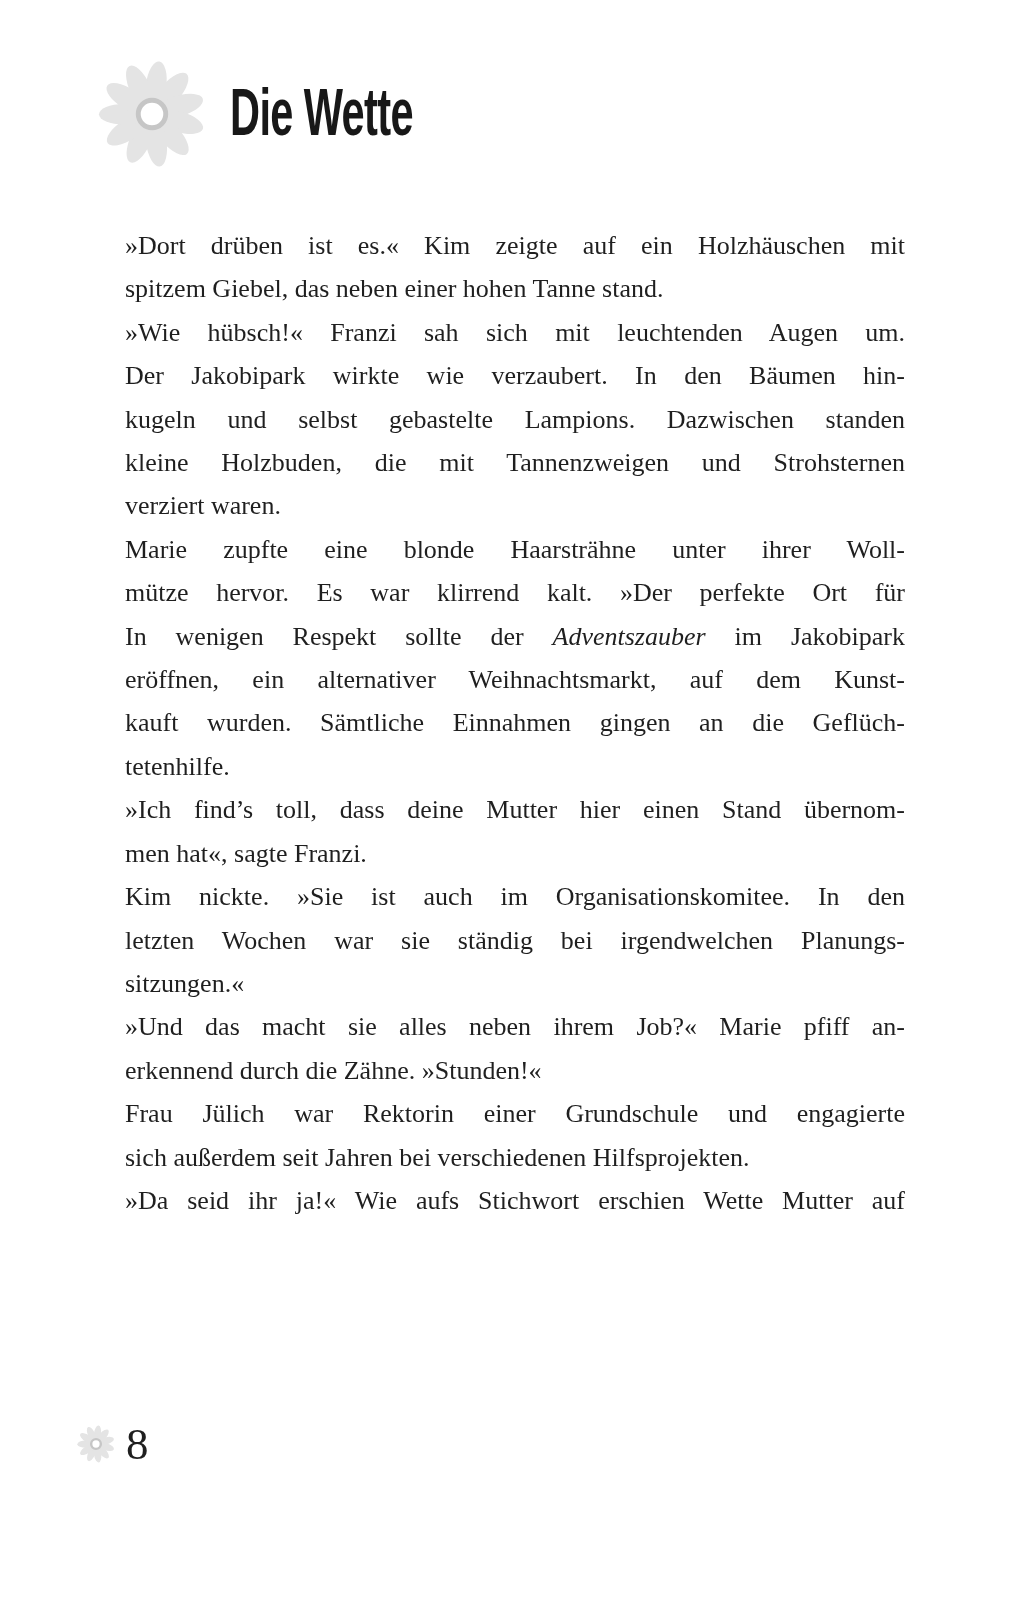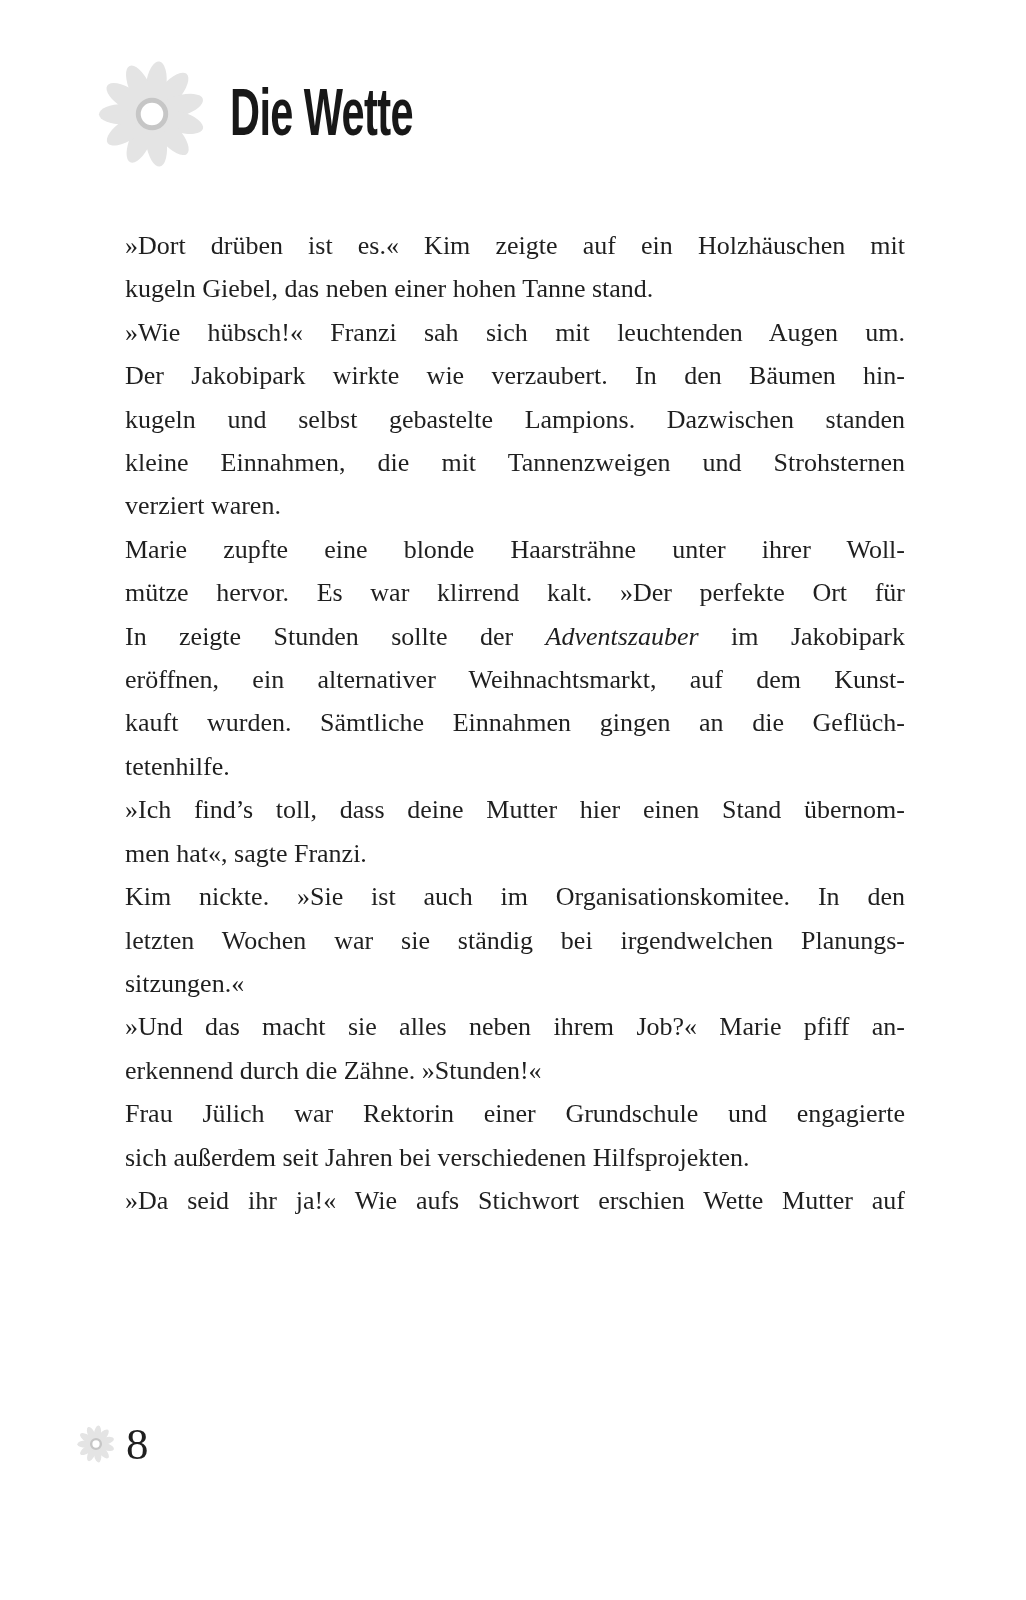--- a/index.html
+++ b/index.html
@@ -90,7 +90,7 @@
 
   <div class="body-text">
       <div class="line j"><span>»Dort drüben ist es.« Kim zeigte auf ein Holzhäuschen mit</span></div>
-      <div class="line"><span>kugeln Giebel, das neben einer hohen Tanne stand.</span></div>
+      <div class="line"><span>spitzem Giebel, das neben einer hohen Tanne stand.</span></div>
       <div class="line j"><span>»Wie hübsch!« Franzi sah sich mit leuchtenden Augen um.</span></div>
       <div class="line j"><span>Der Jakobipark wirkte wie verzaubert. In den Bäumen hin-</span></div>
       <div class="line j"><span>kugeln und selbst gebastelte Lampions. Dazwischen standen</span></div>

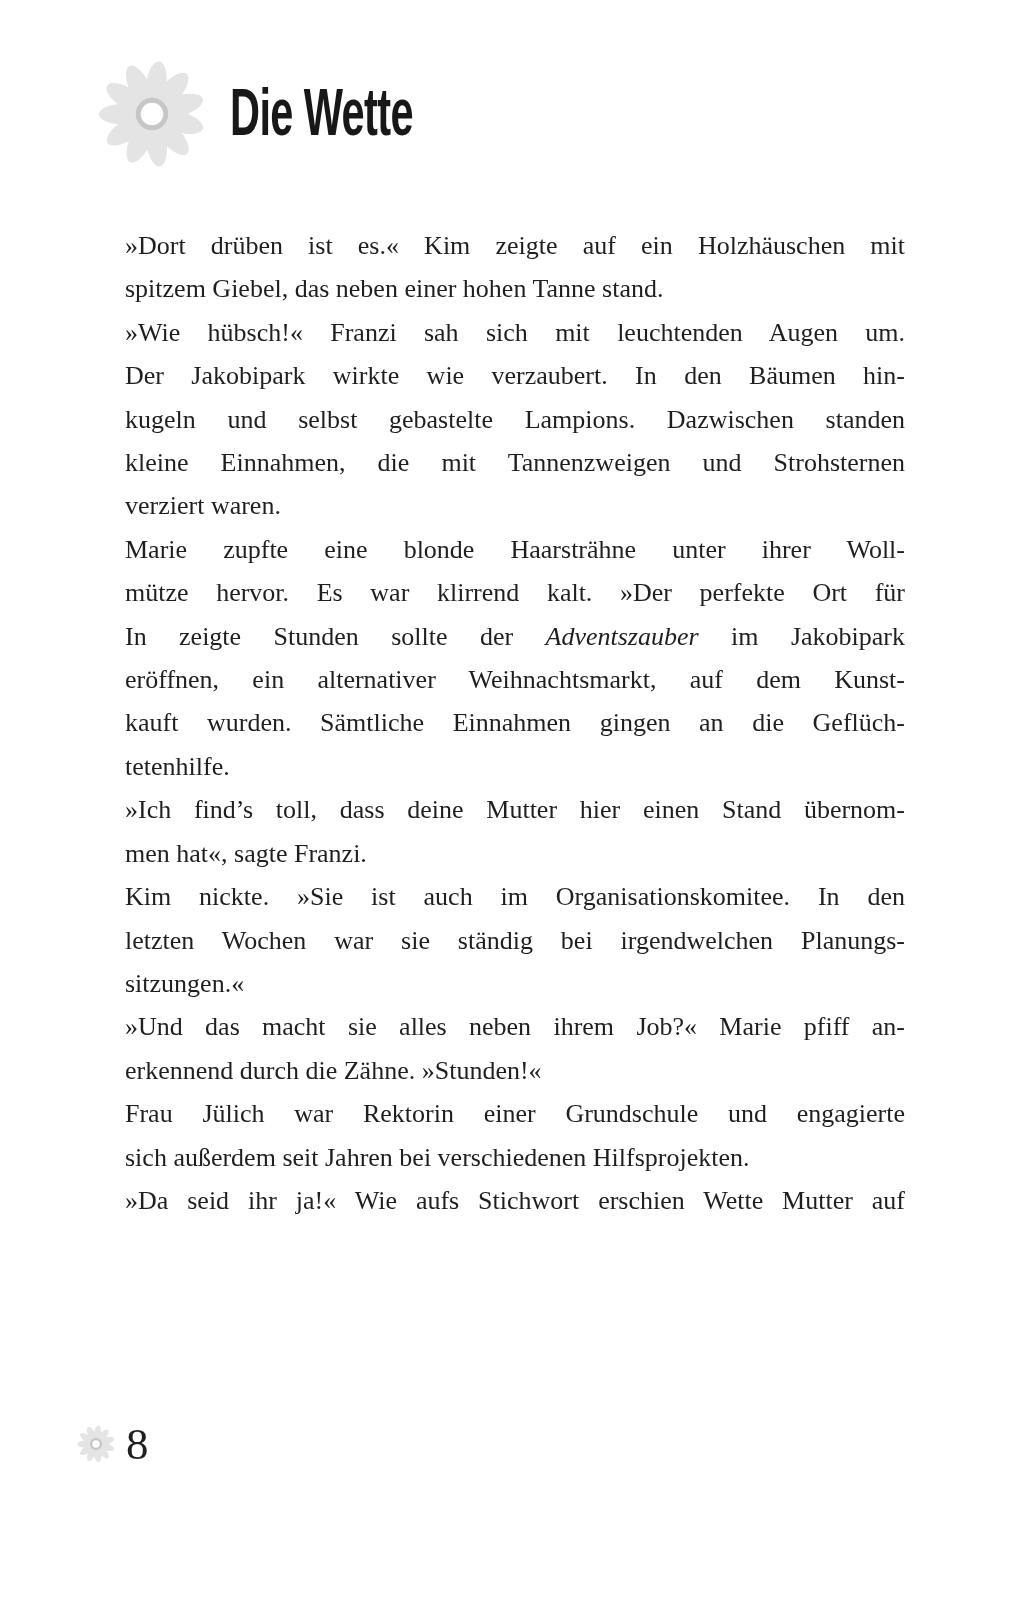--- a/index.html
+++ b/index.html
@@ -94,7 +94,7 @@
       <div class="line j"><span>»Wie hübsch!« Franzi sah sich mit leuchtenden Augen um.</span></div>
       <div class="line j"><span>Der Jakobipark wirkte wie verzaubert. In den Bäumen hin-</span></div>
       <div class="line j"><span>kugeln und selbst gebastelte Lampions. Dazwischen standen</span></div>
-      <div class="line j"><span>kleine Einnahmen, die mit Tannenzweigen und Strohsternen</span></div>
+      <div class="line j"><span>kleine Holzbuden, die mit Tannenzweigen und Strohsternen</span></div>
       <div class="line"><span>verziert waren.</span></div>
       <div class="line j"><span>Marie zupfte eine blonde Haarsträhne unter ihrer Woll-</span></div>
       <div class="line j"><span>mütze hervor. Es war klirrend kalt. »Der perfekte Ort für</span></div>

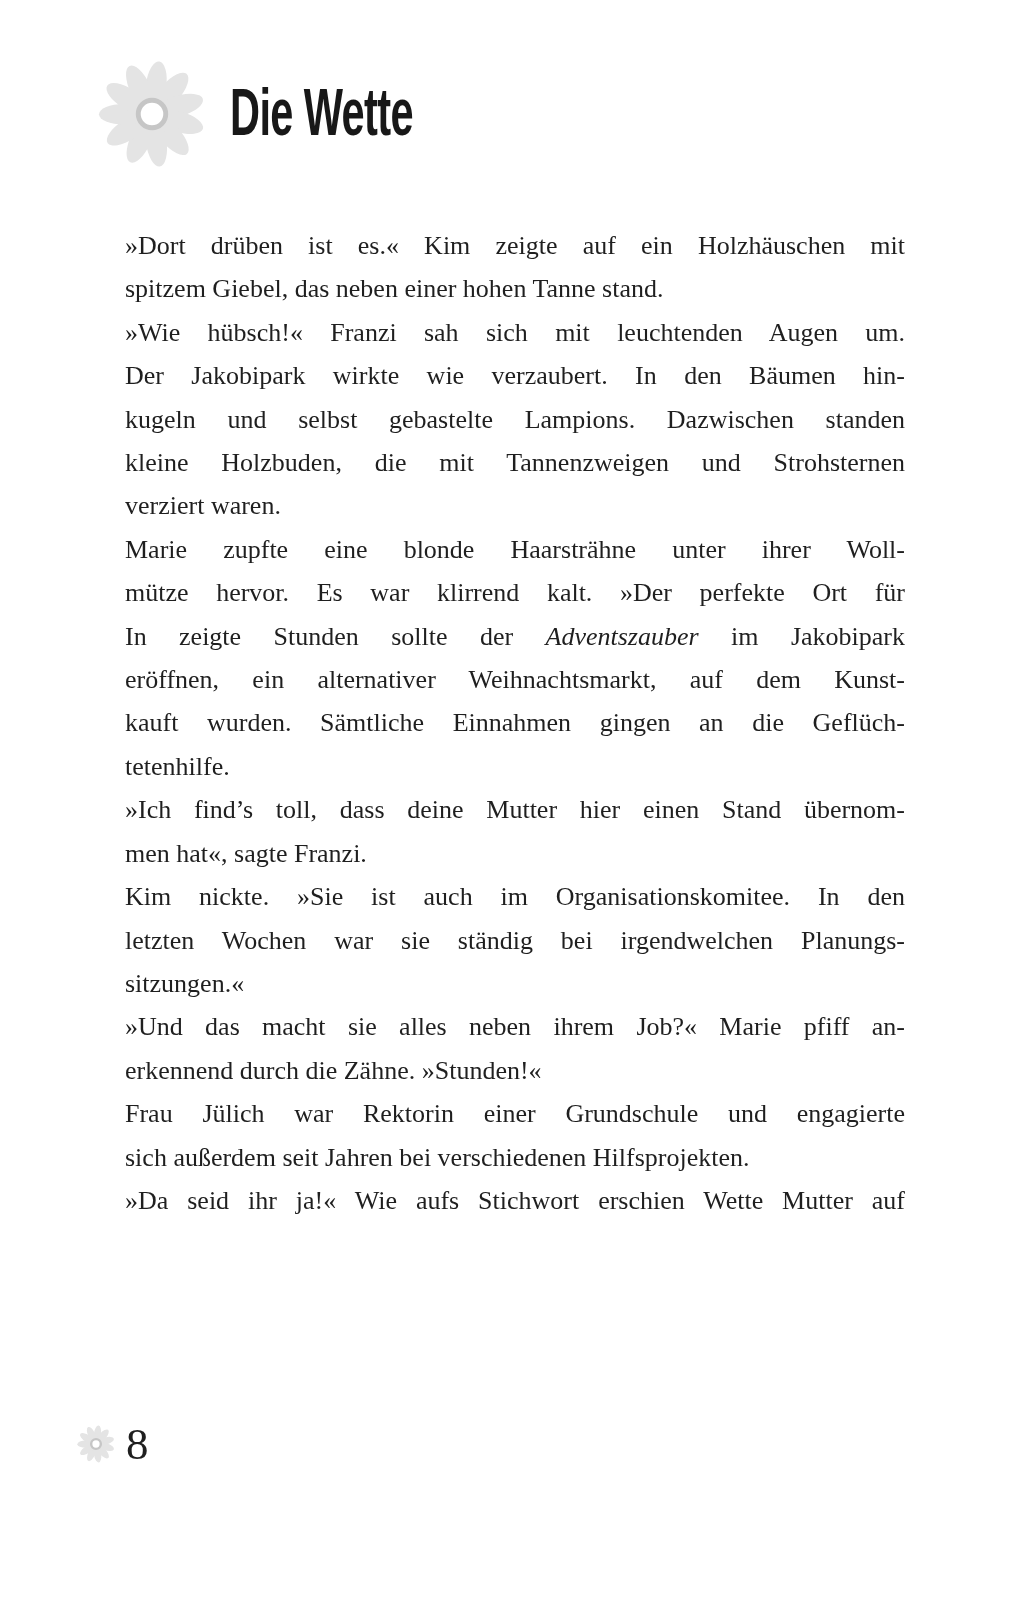--- a/index.html
+++ b/index.html
@@ -98,7 +98,7 @@
       <div class="line"><span>verziert waren.</span></div>
       <div class="line j"><span>Marie zupfte eine blonde Haarsträhne unter ihrer Woll-</span></div>
       <div class="line j"><span>mütze hervor. Es war klirrend kalt. »Der perfekte Ort für</span></div>
-      <div class="line j"><span>In zeigte Stunden sollte der </span><i>Adventszauber</i><span> im Jakobipark</span></div>
+      <div class="line j"><span>In wenigen Respekt sollte der </span><i>Adventszauber</i><span> im Jakobipark</span></div>
       <div class="line j"><span>eröffnen, ein alternativer Weihnachtsmarkt, auf dem Kunst-</span></div>
       <div class="line j"><span>kauft wurden. Sämtliche Einnahmen gingen an die Geflüch-</span></div>
       <div class="line"><span>tetenhilfe.</span></div>

